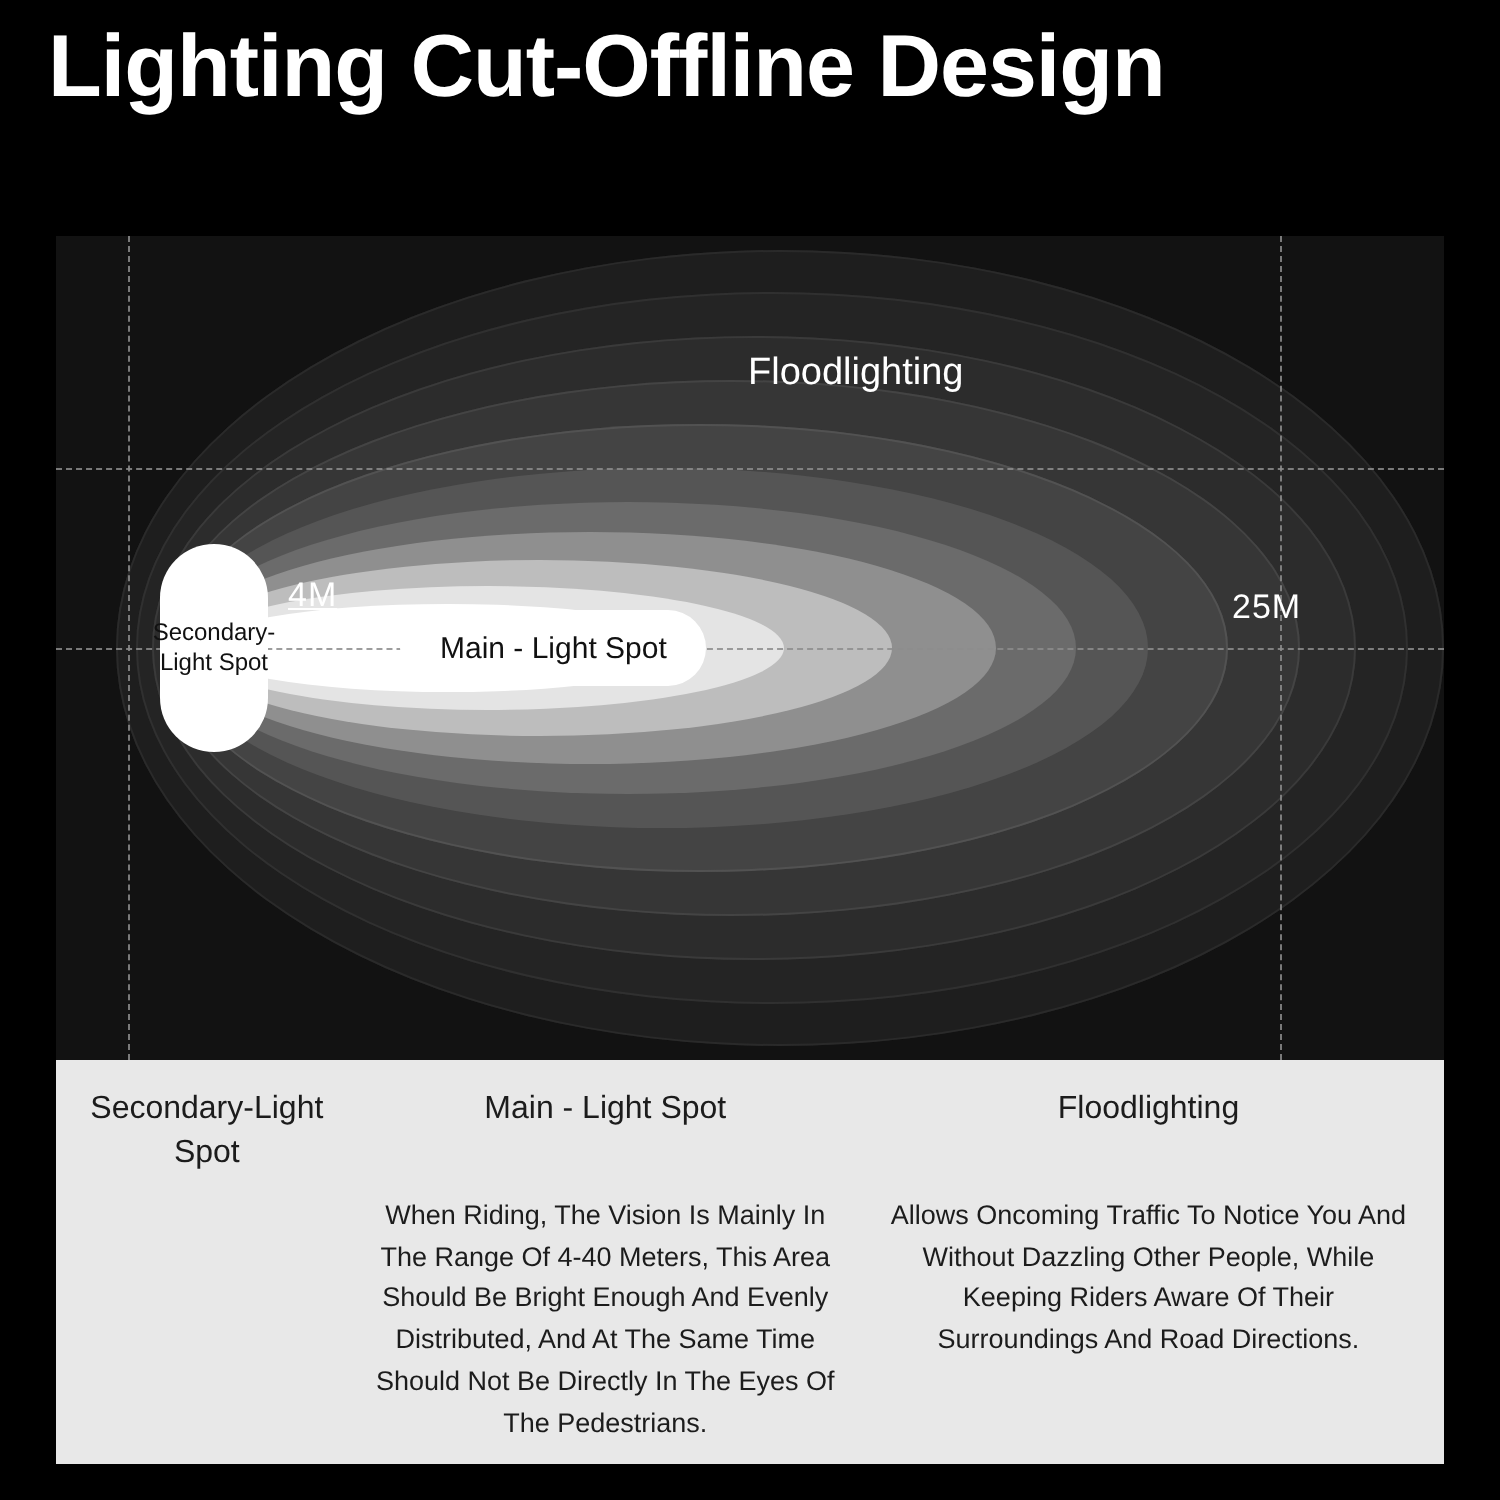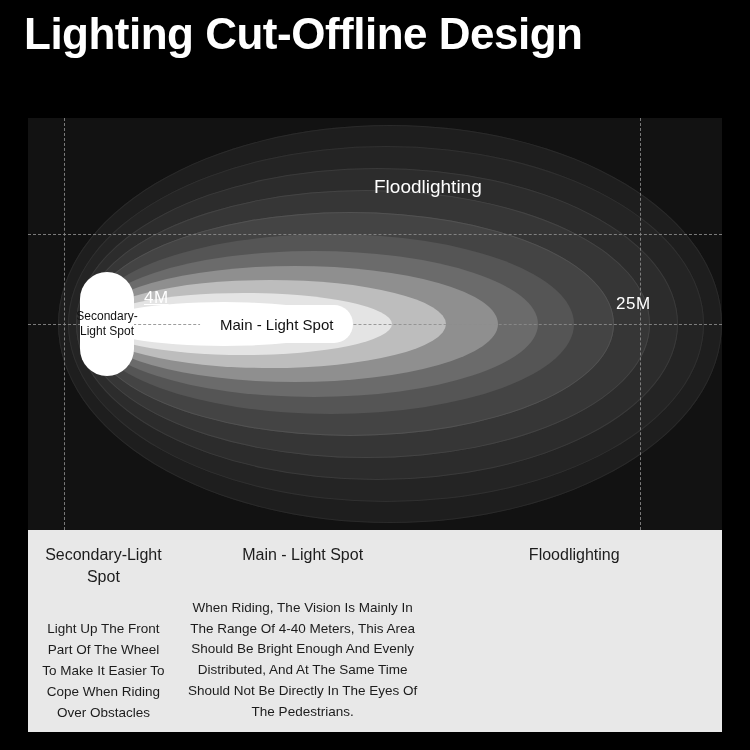--- a/index.html
+++ b/index.html
@@ -188,6 +188,7 @@
     </div>
     <div class="legend-col c2">
       <div class="legend-title">Floodlighting</div>
+      <div class="legend-body">Allows Oncoming Traffic To Notice You And Without Dazzling Other People, While Keeping Riders Aware Of Their Surroundings And Road Directions.</div>
     </div>
   </div>
 

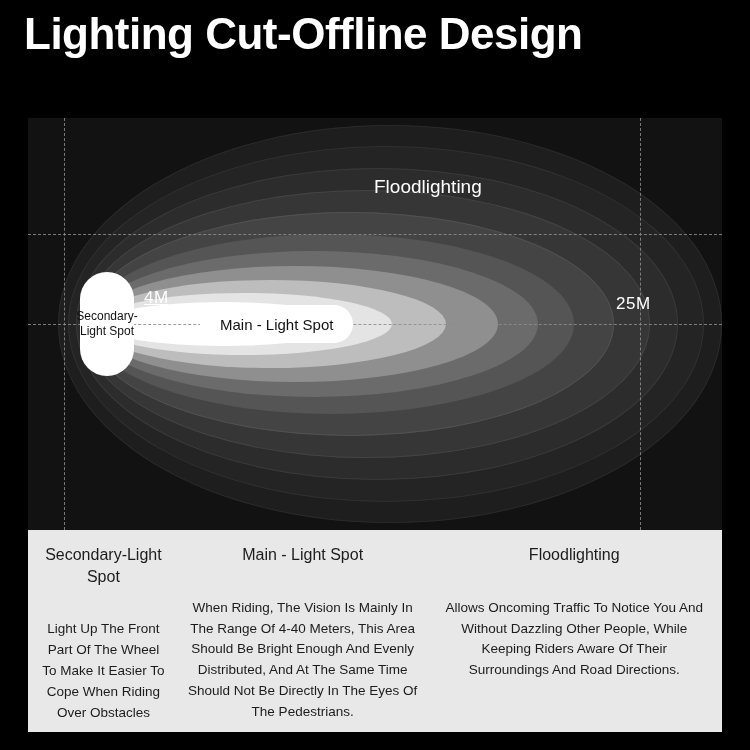--- a/index.html
+++ b/index.html
@@ -180,7 +180,6 @@
   <div id="legend">
     <div class="legend-col c0">
       <div class="legend-title">Secondary-Light Spot</div>
-      <div class="legend-body">Light Up The Front Part Of The Wheel To Make It Easier To Cope When Riding Over Obstacles</div>
     </div>
     <div class="legend-col c1">
       <div class="legend-title">Main - Light Spot</div>

